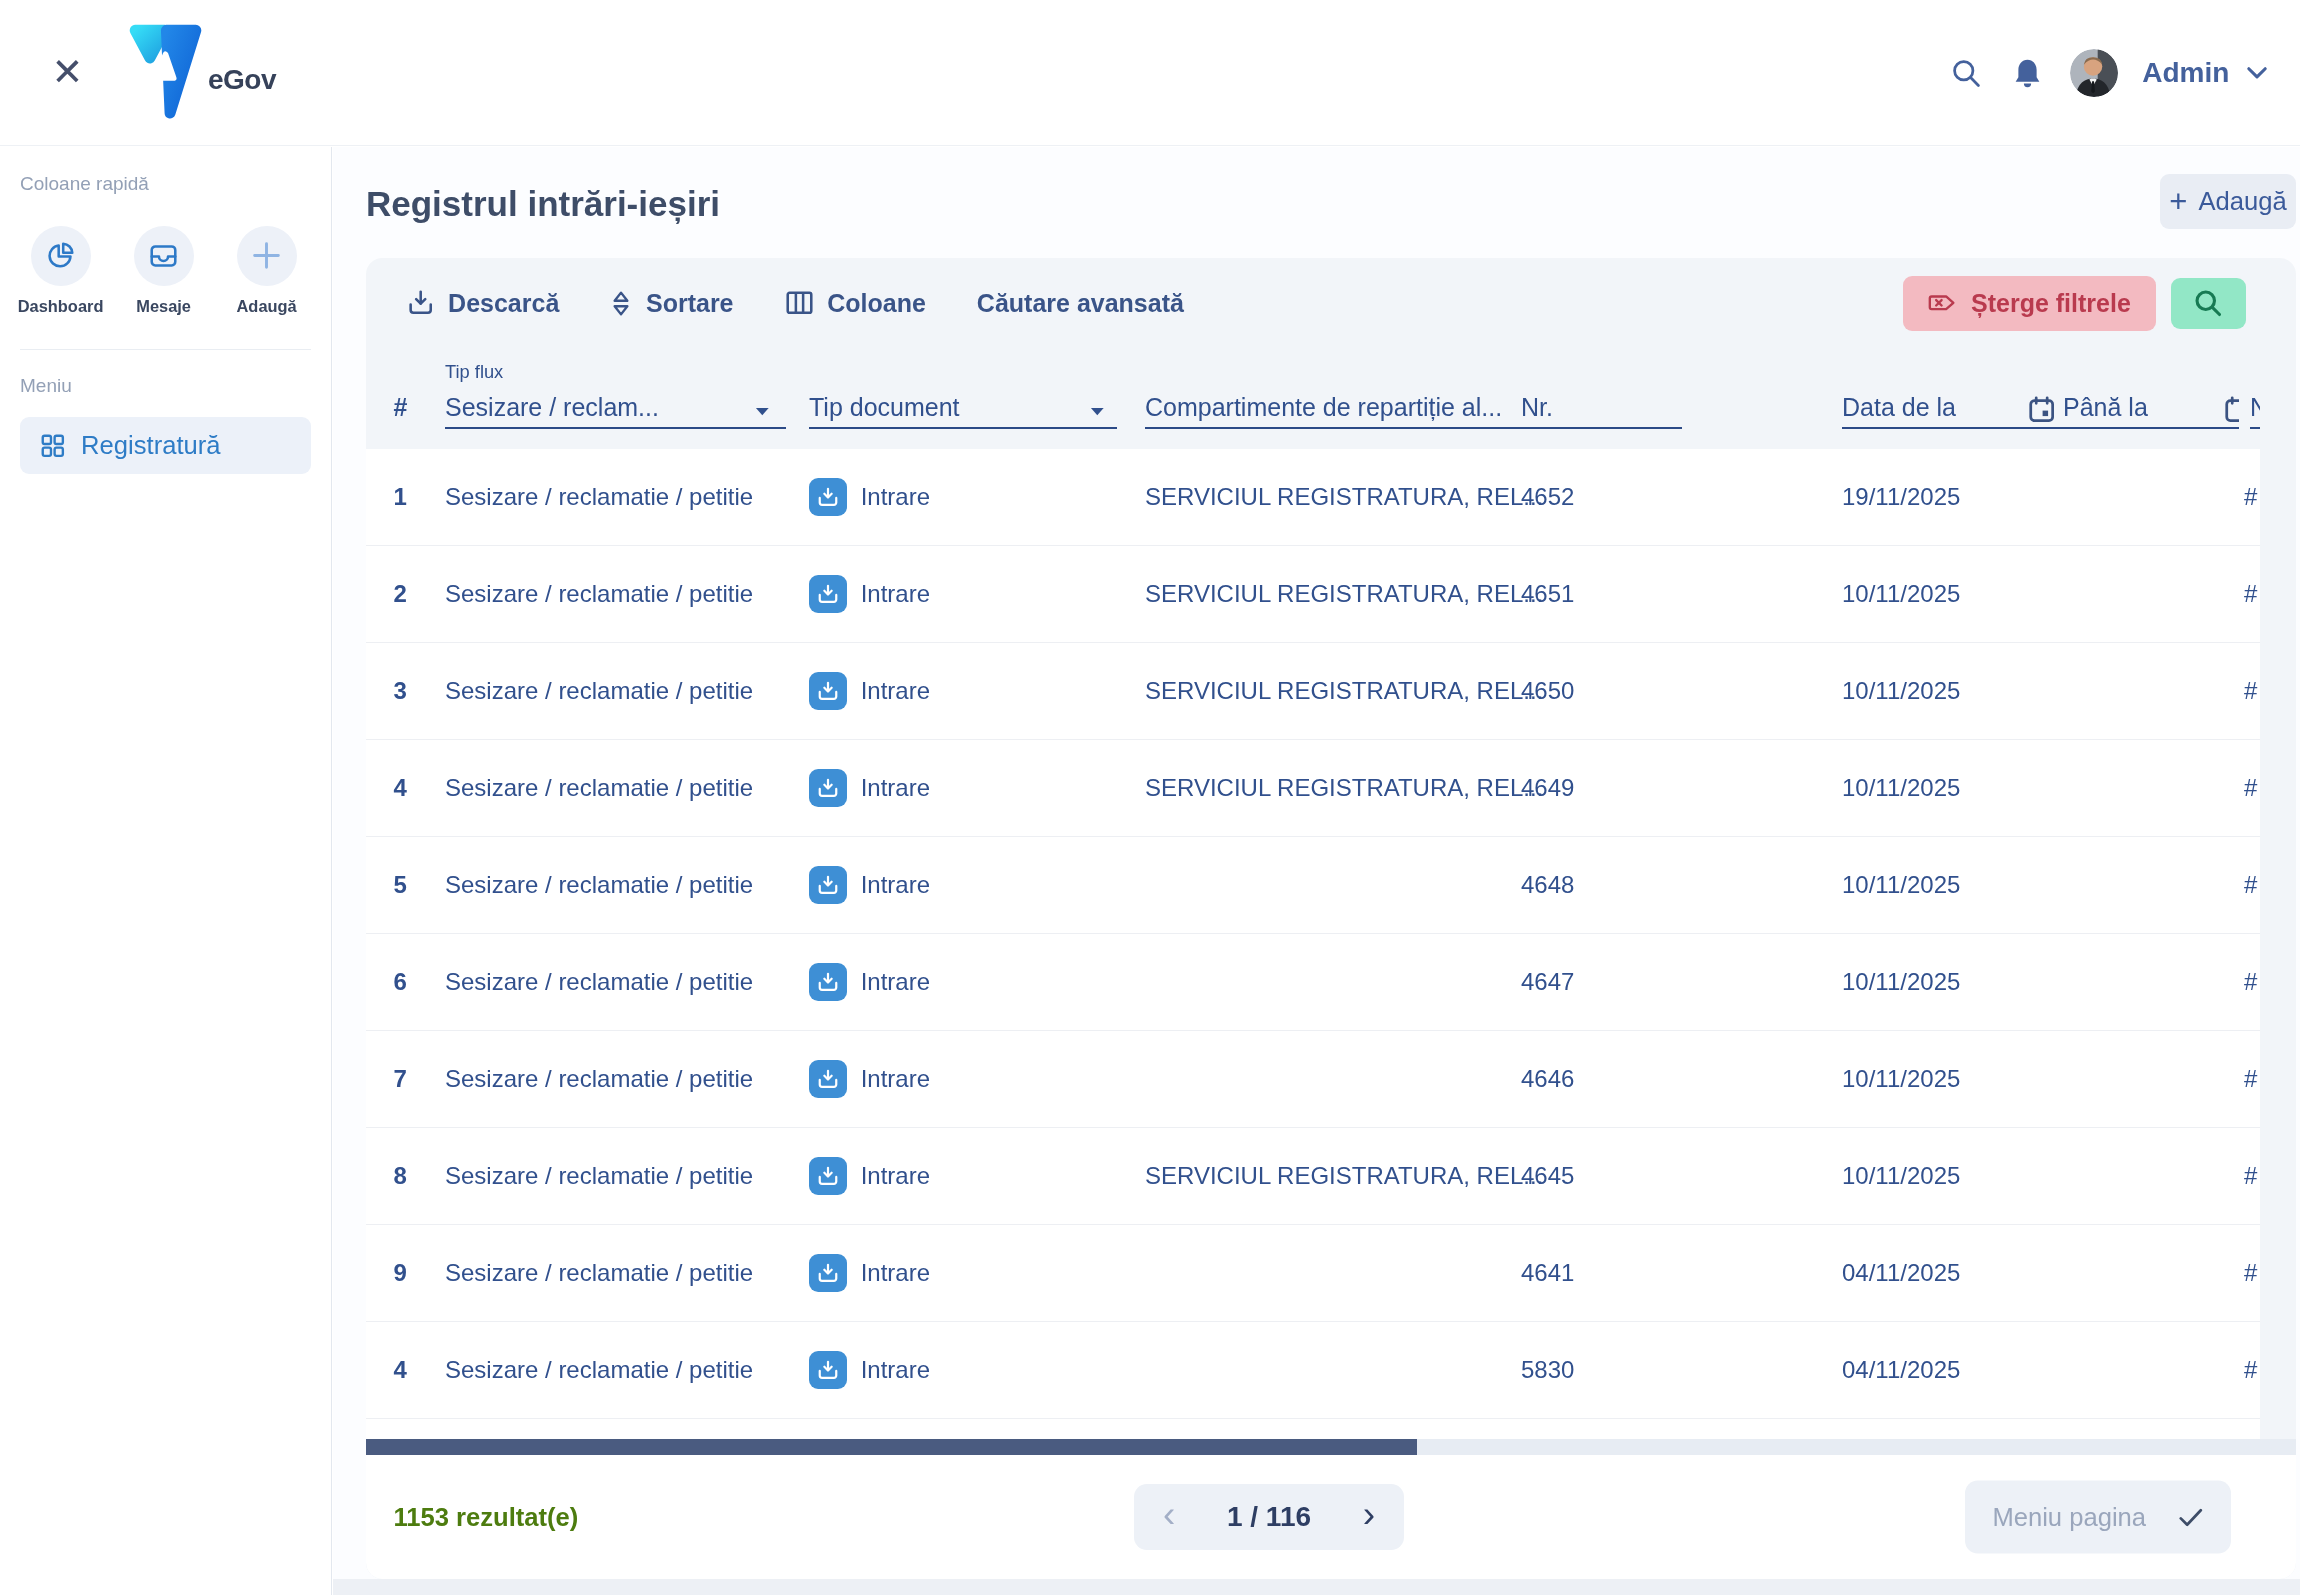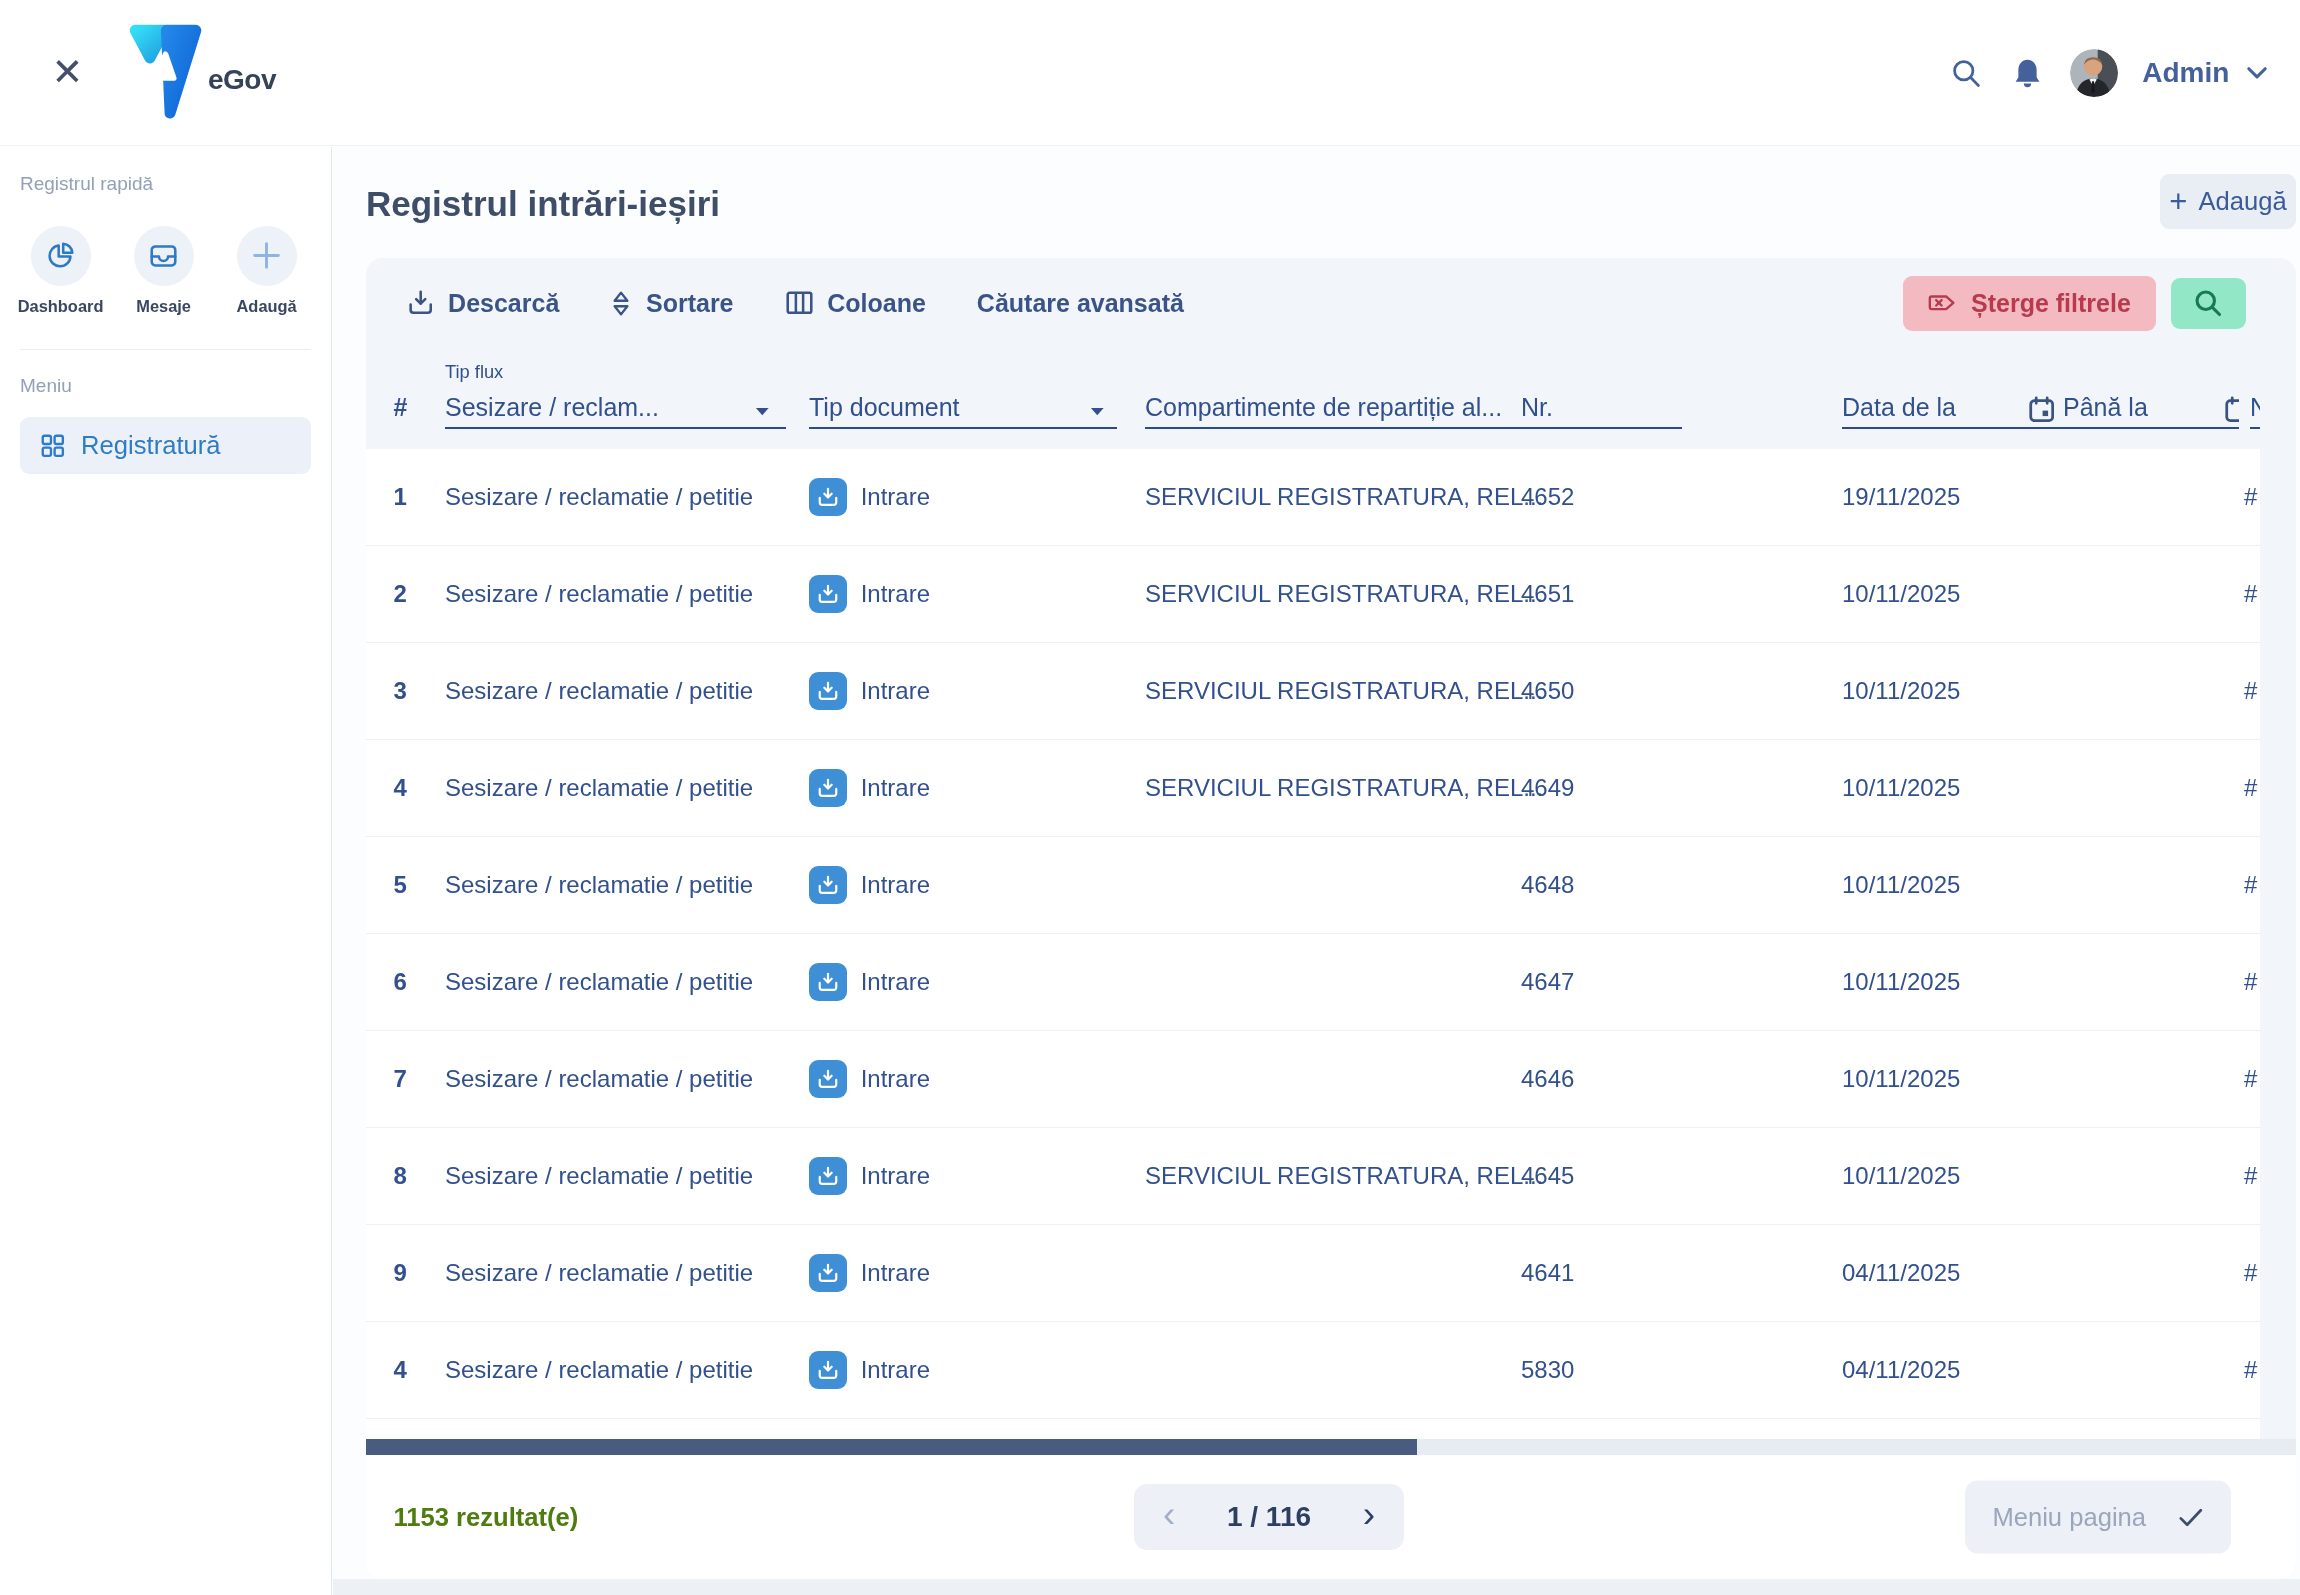--- a/index.html
+++ b/index.html
@@ -179,7 +179,7 @@
   </div>
 
   <div class="sidebar">
-    <div class="side-label">Registrul rapidă</div>
+    <div class="side-label">Coloane rapidă</div>
     <div class="quick-row">
       <div class="quick-item">
         <div class="quick-circle">

